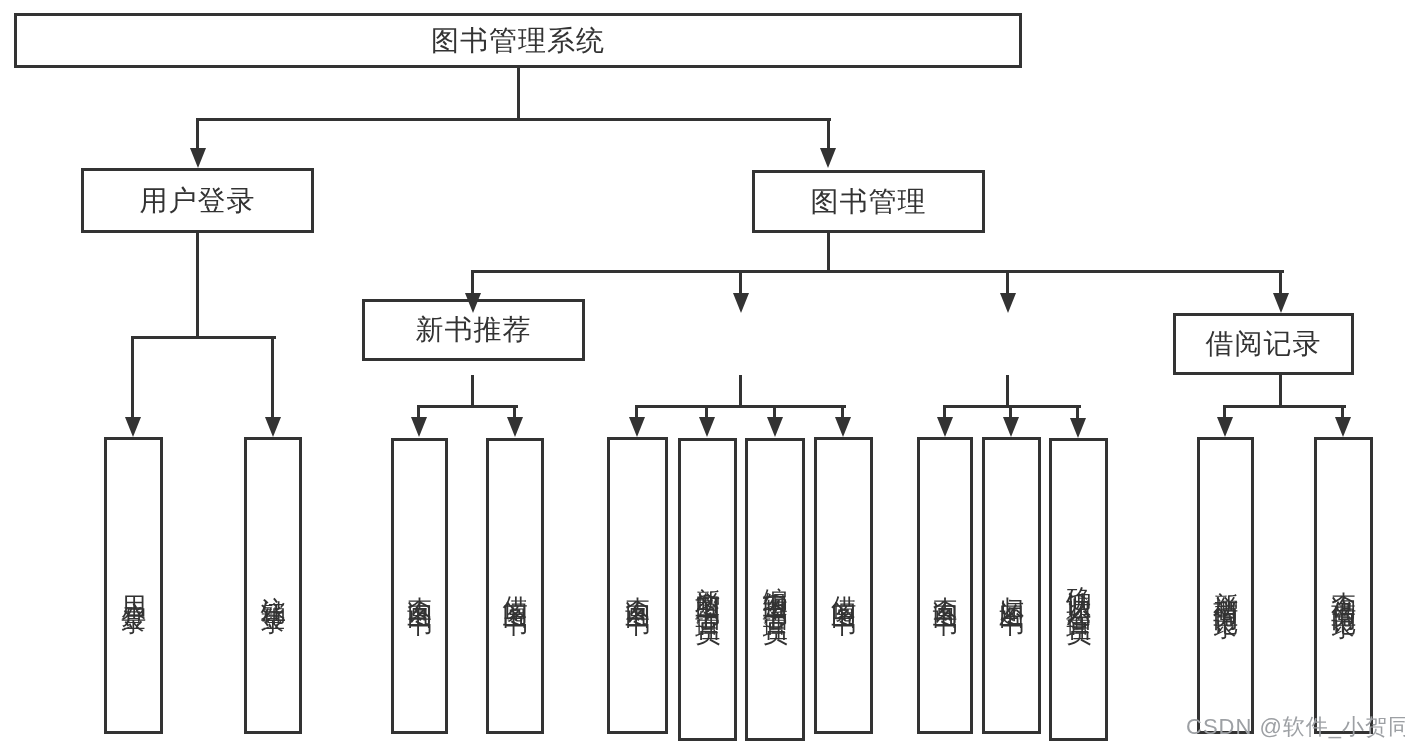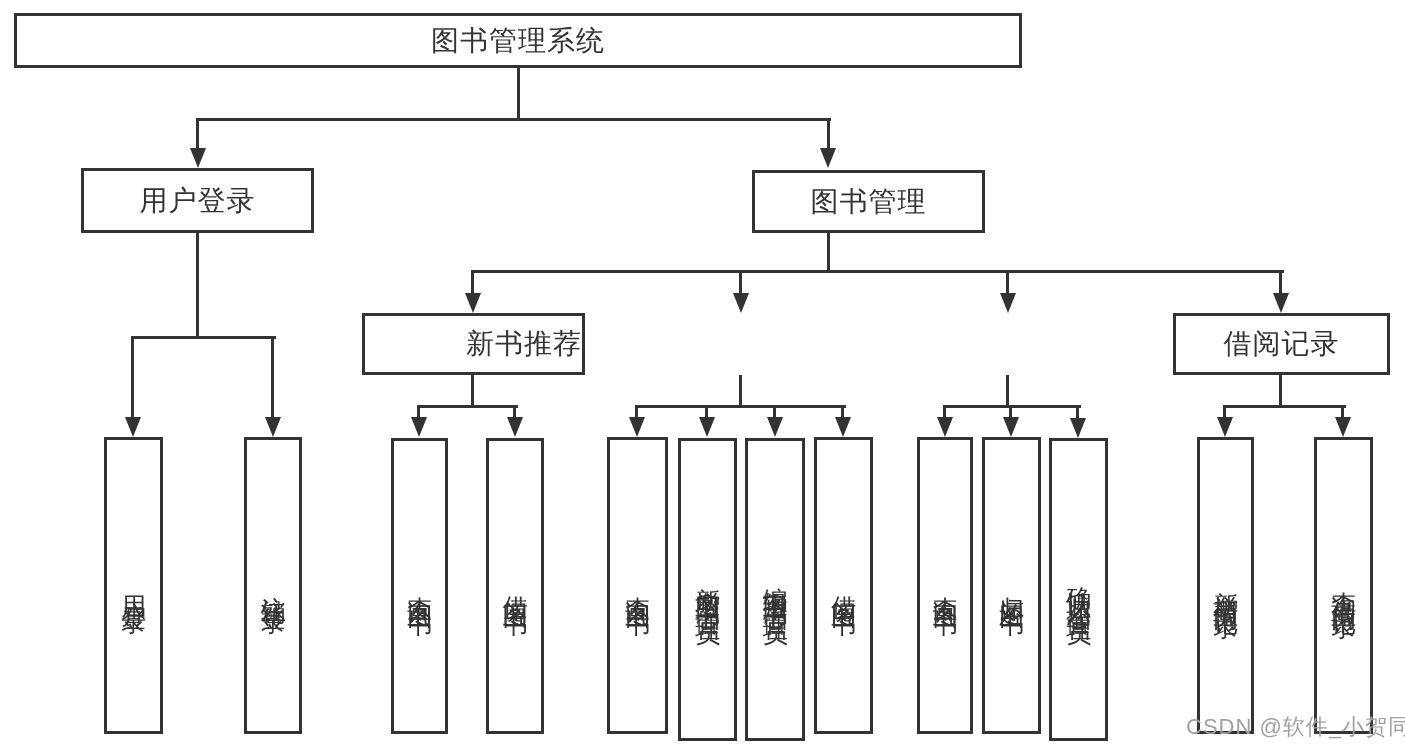--- a/index.html
+++ b/index.html
@@ -48,7 +48,7 @@
     <span>图书管理</span>
   </div>
 
-  <div class="box hbox" style="left:362px;top:313px;width:223px;height:62px;justify-content:flex-end;">
+  <div class="box hbox" style="left:362px;top:299px;width:223px;height:62px;">
     <span>新书推荐</span>
   </div>
   <div class="box hbox" style="left:1173px;top:313px;width:217px;height:62px;">

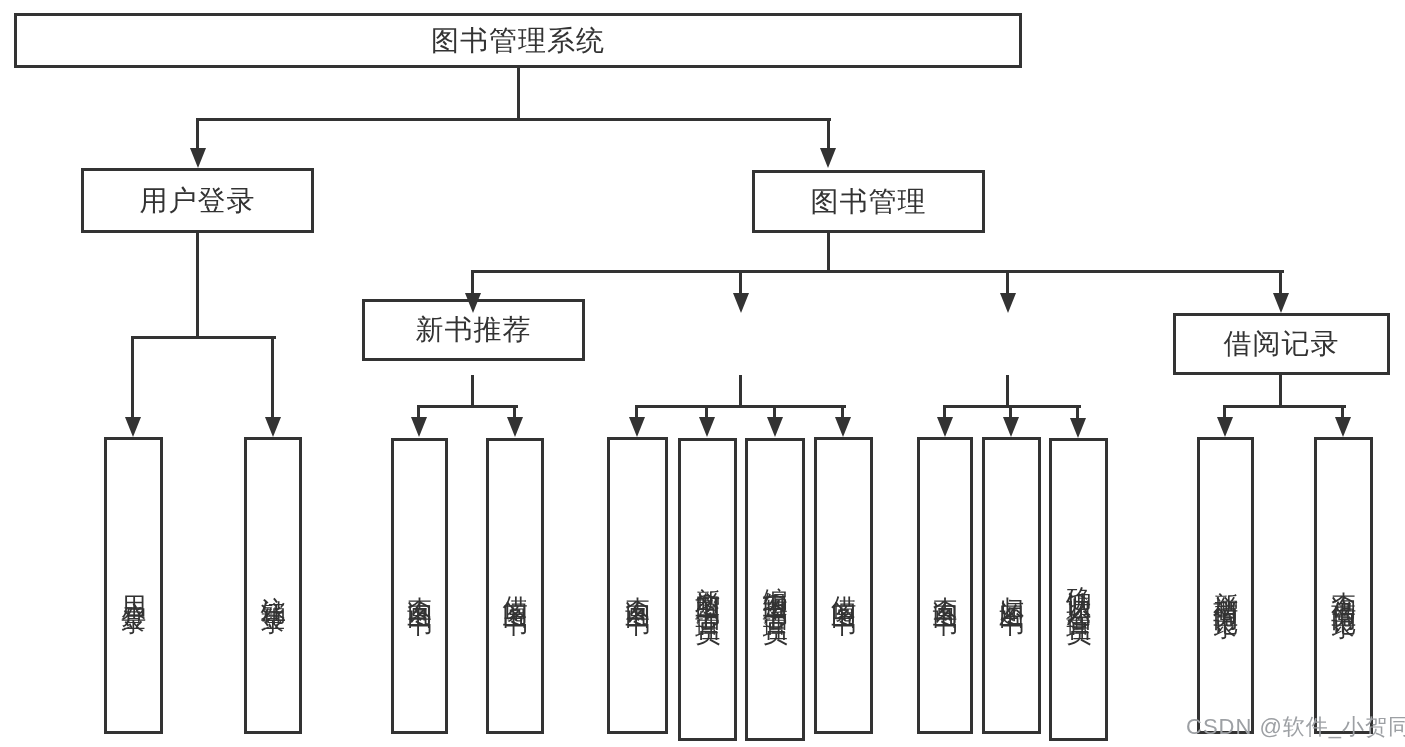--- a/index.html
+++ b/index.html
@@ -51,7 +51,7 @@
   <div class="box hbox" style="left:362px;top:299px;width:223px;height:62px;">
     <span>新书推荐</span>
   </div>
-  <div class="box hbox" style="left:1173px;top:313px;width:217px;height:62px;">
+  <div class="box hbox" style="left:1173px;top:313px;width:181px;height:62px;">
     <span>借阅记录</span>
   </div>
 

